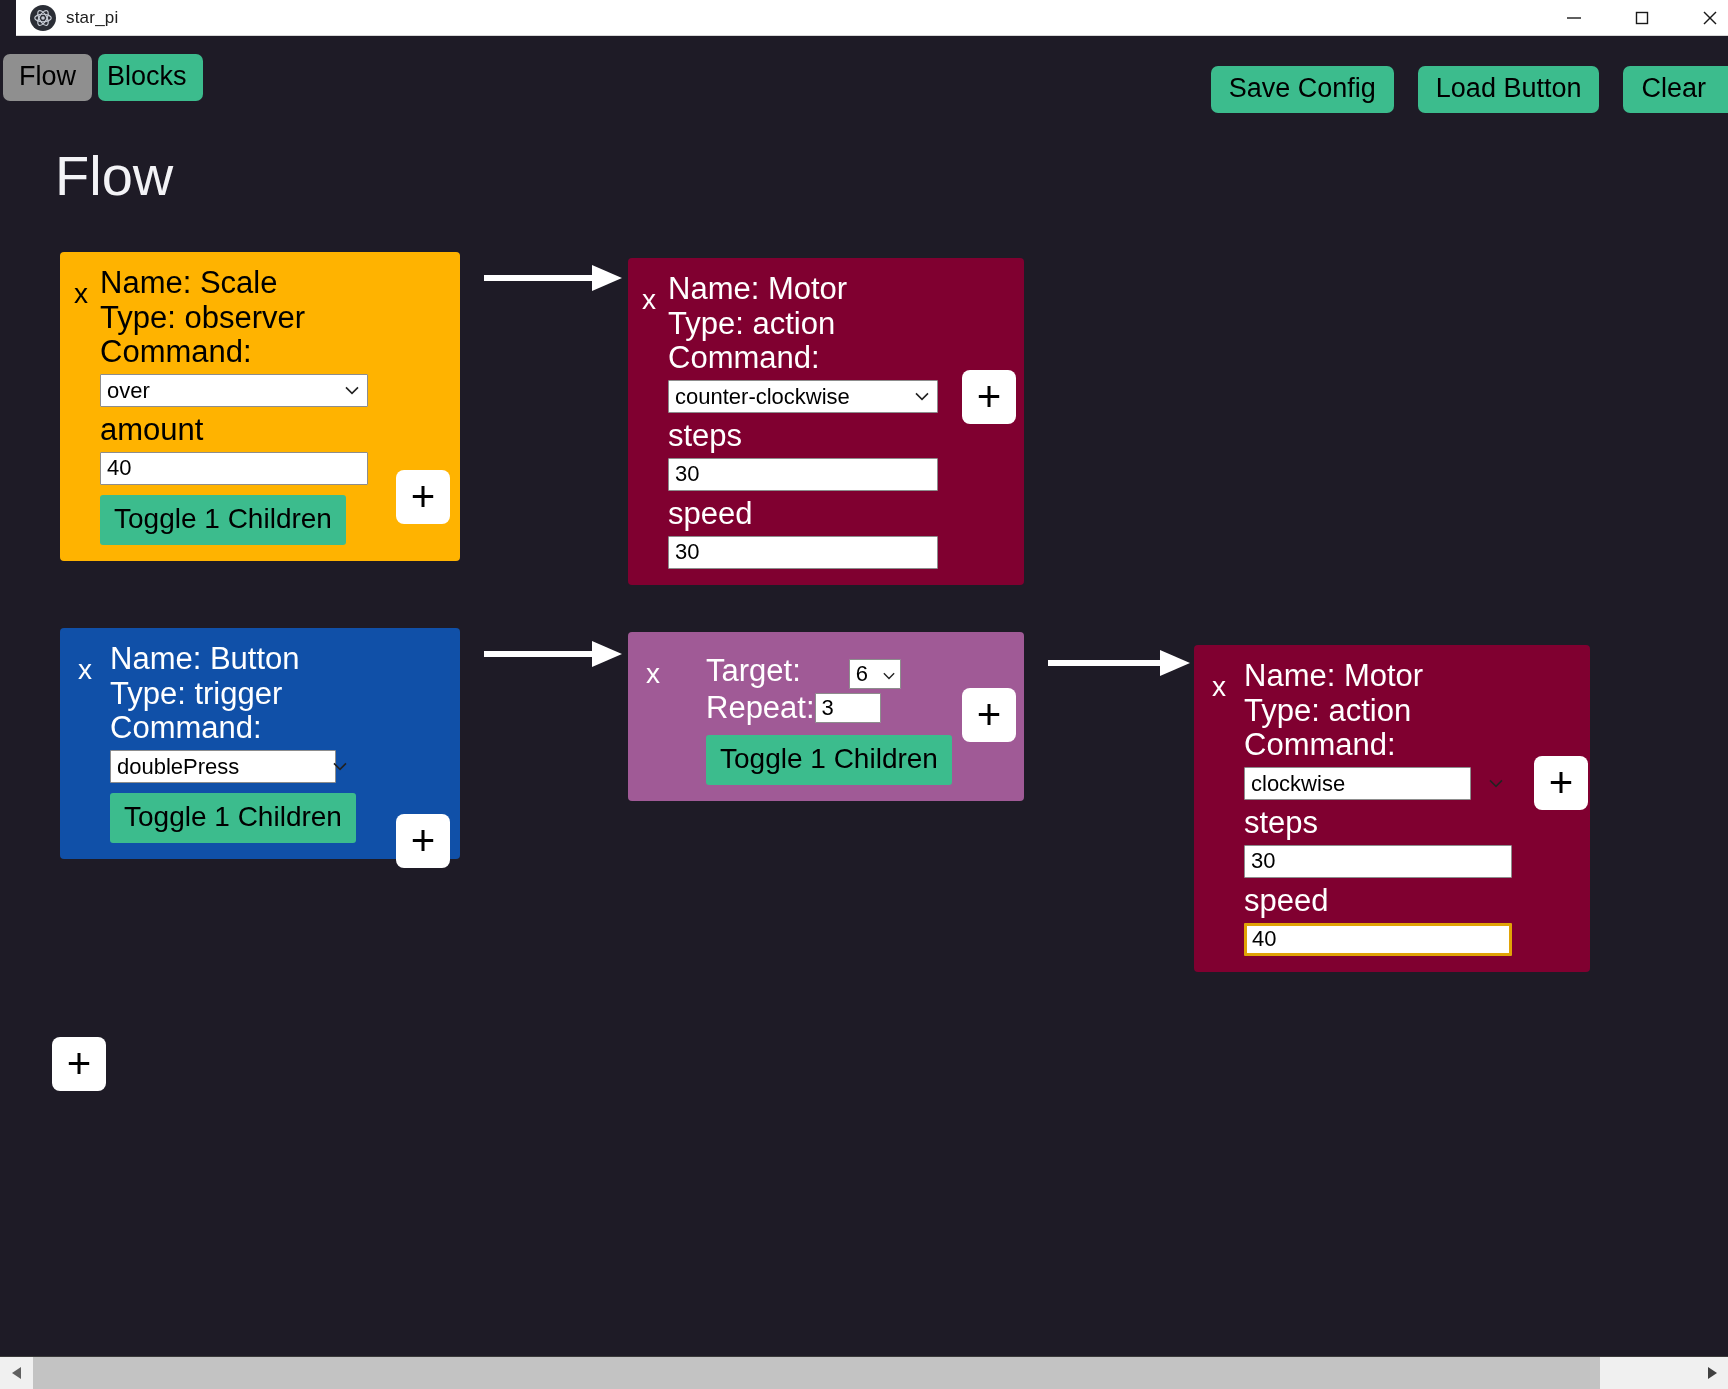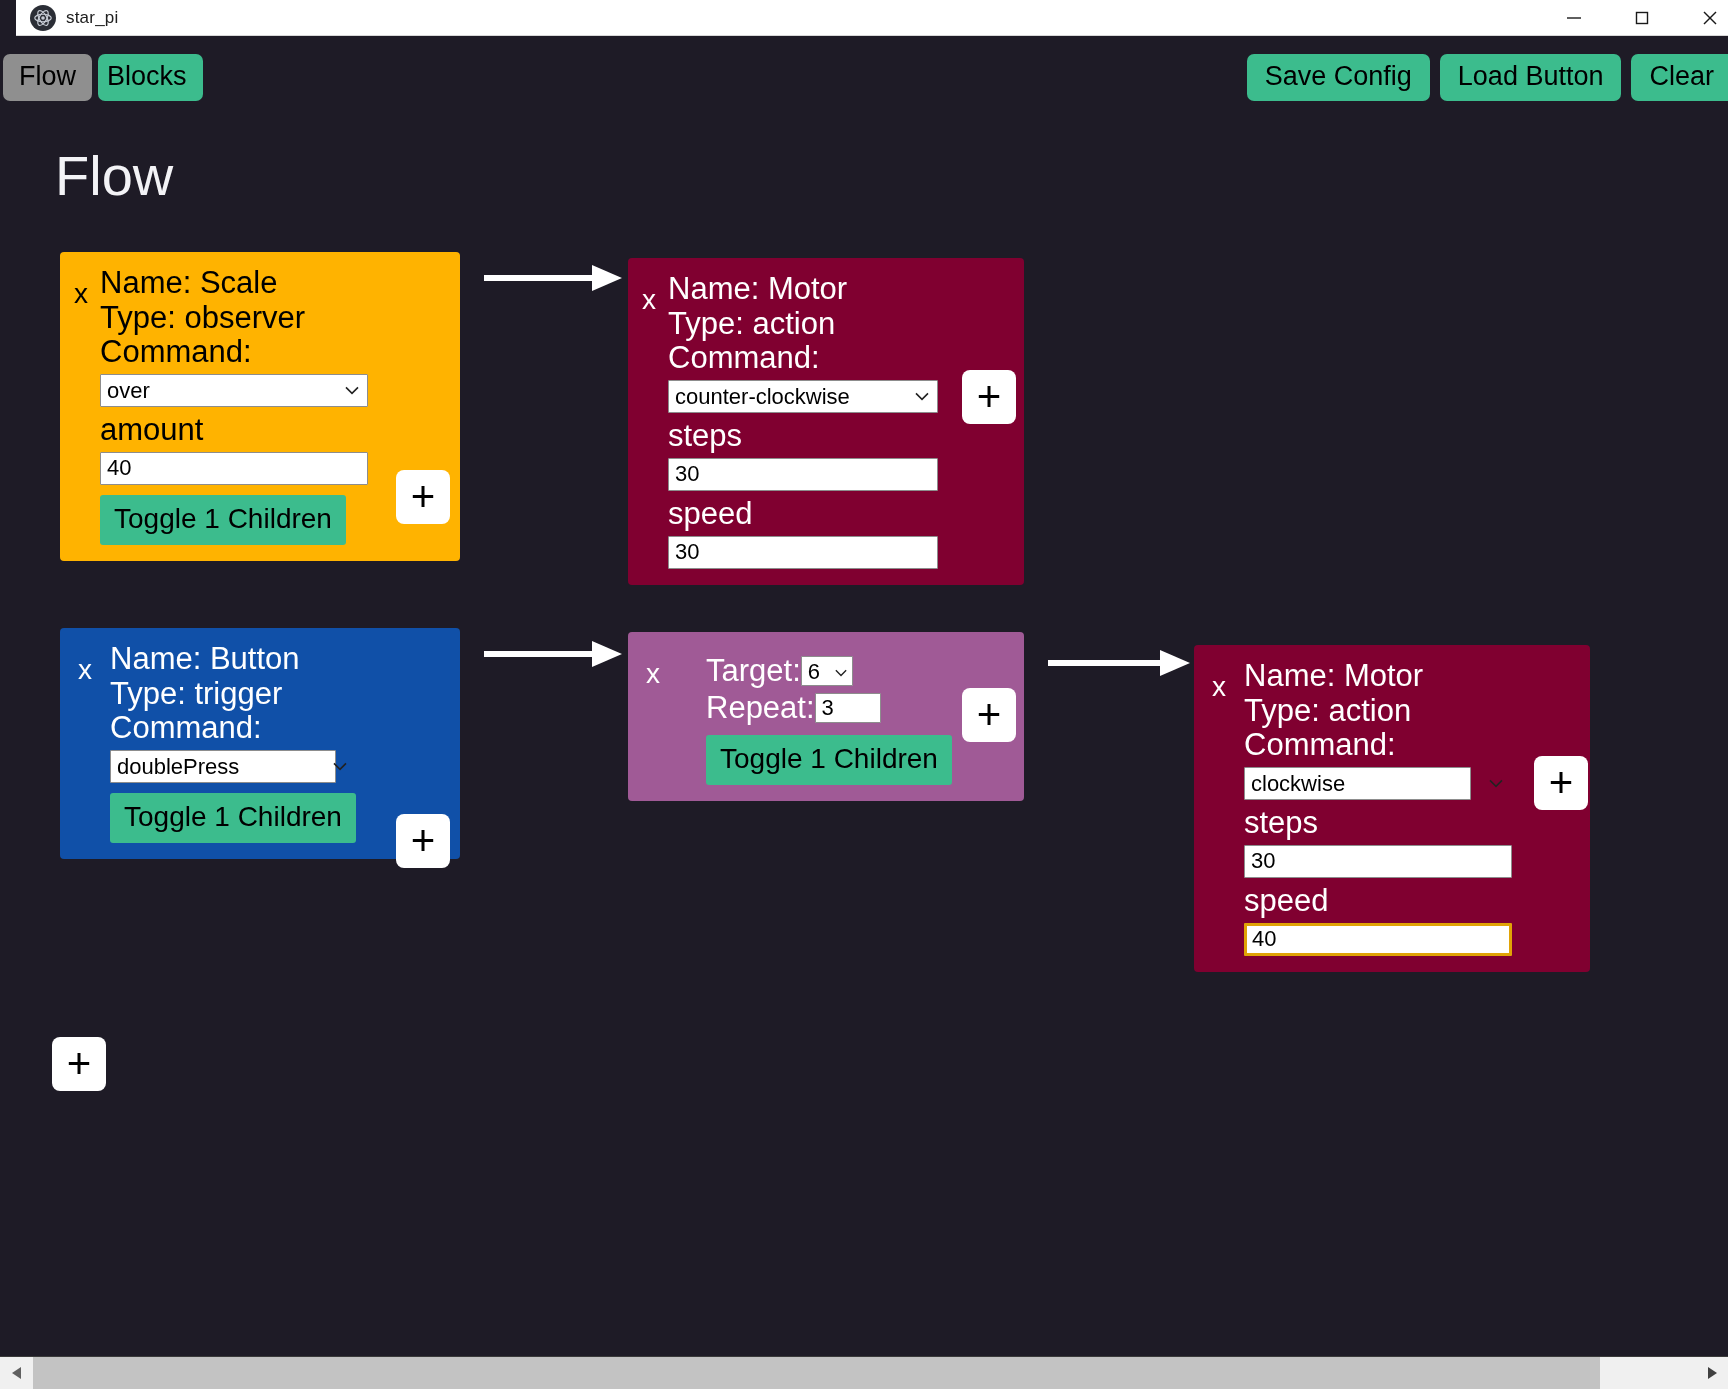--- a/index.html
+++ b/index.html
@@ -93,9 +93,9 @@
 
   .config-btns {
     position: absolute;
-    right: 0; top: 4px;
-    display: flex;
-    gap: 10px;
+    right: 0; top: 16px;
+    display: flex;
+    gap: 24px;
   }
   .cfg-btn {
     font-family: "Liberation Sans", sans-serif;

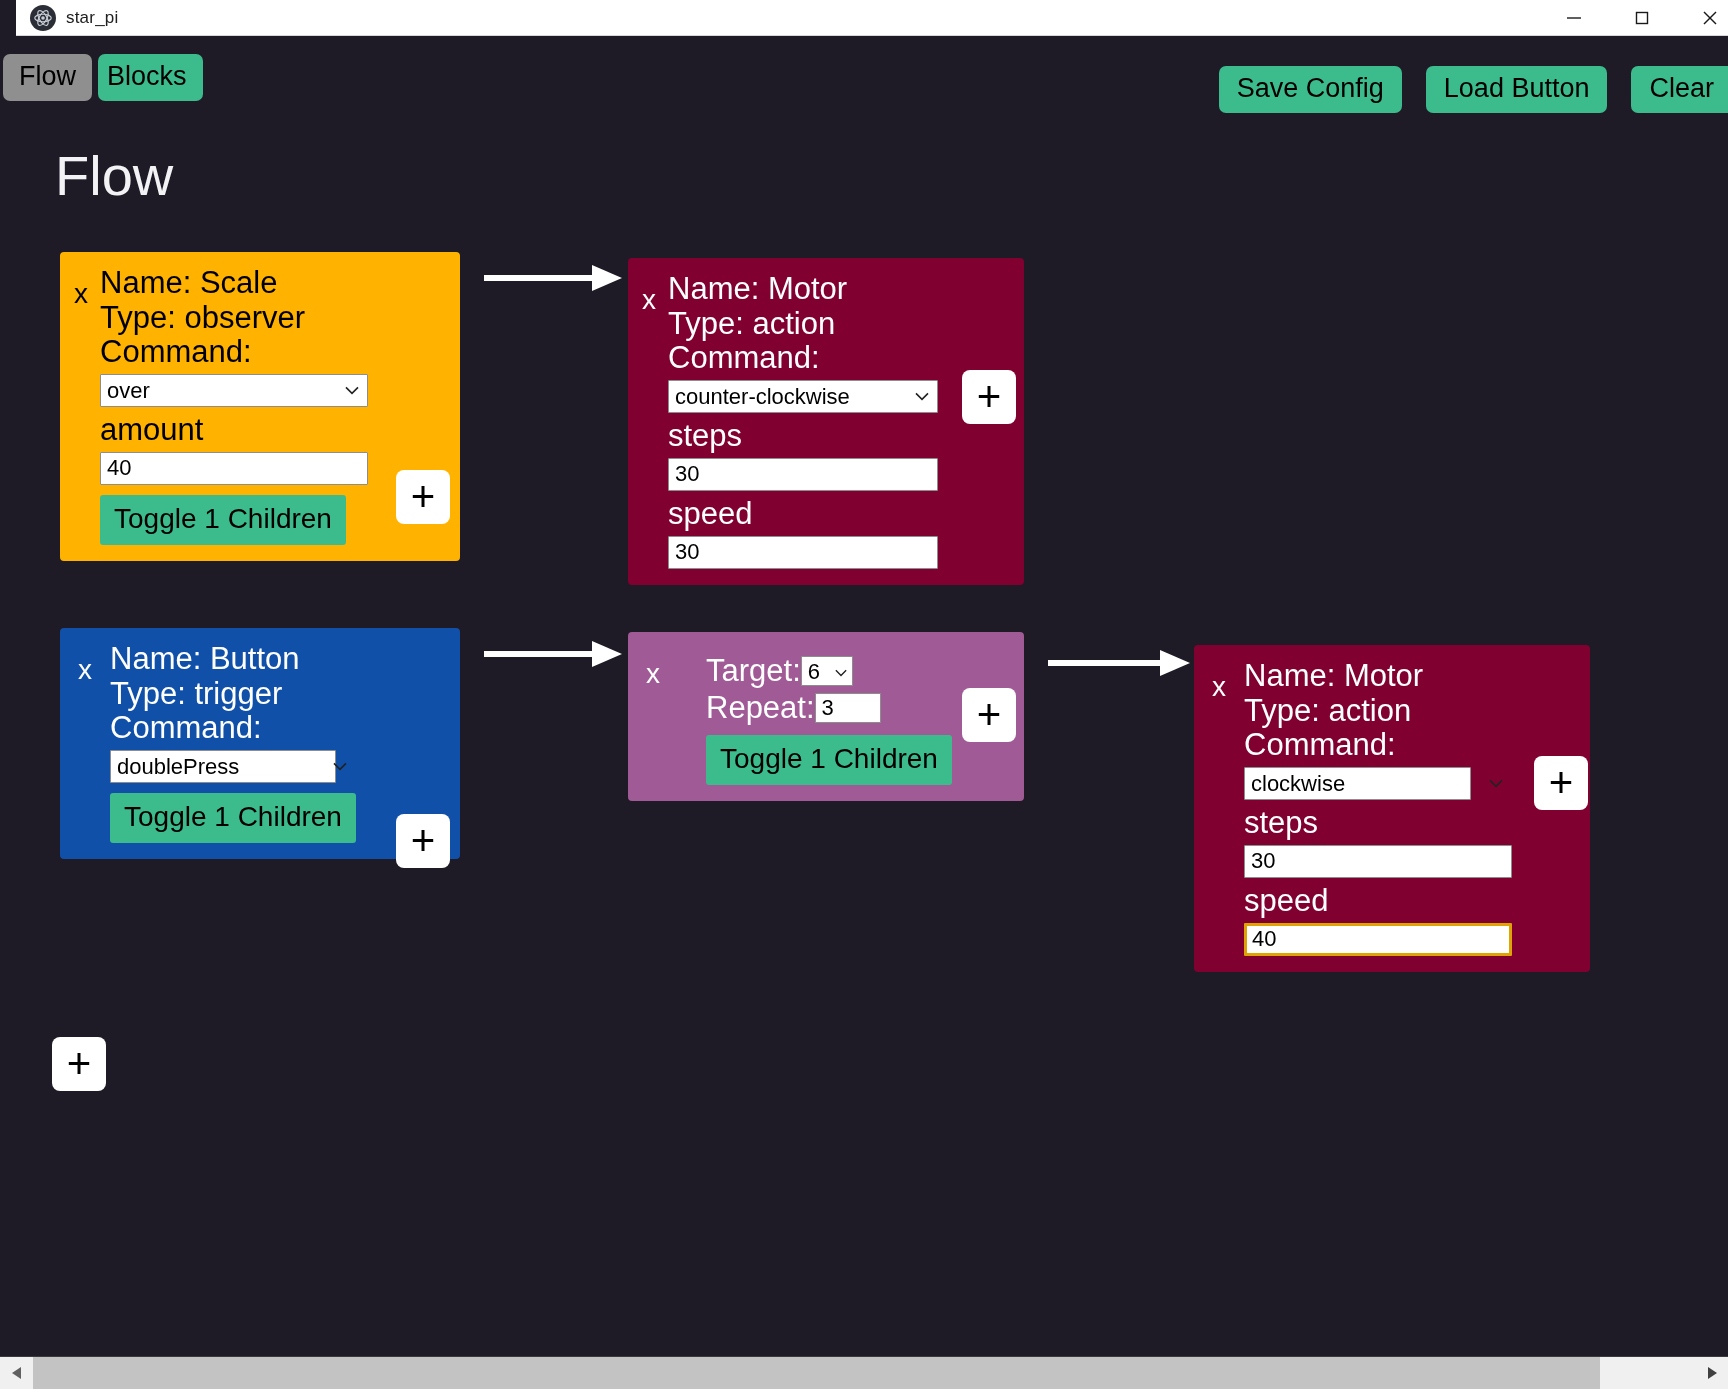--- a/index.html
+++ b/index.html
@@ -108,7 +108,7 @@
     padding: 9px 18px 11px 18px;
     cursor: pointer;
   }
-  .cfg-btn.clear { border-radius: 7px 0 0 7px; padding-right: 14px; }
+  .cfg-btn.clear { border-radius: 7px 0 0 7px; padding-right: 22px; }
 
   
   .canvas {

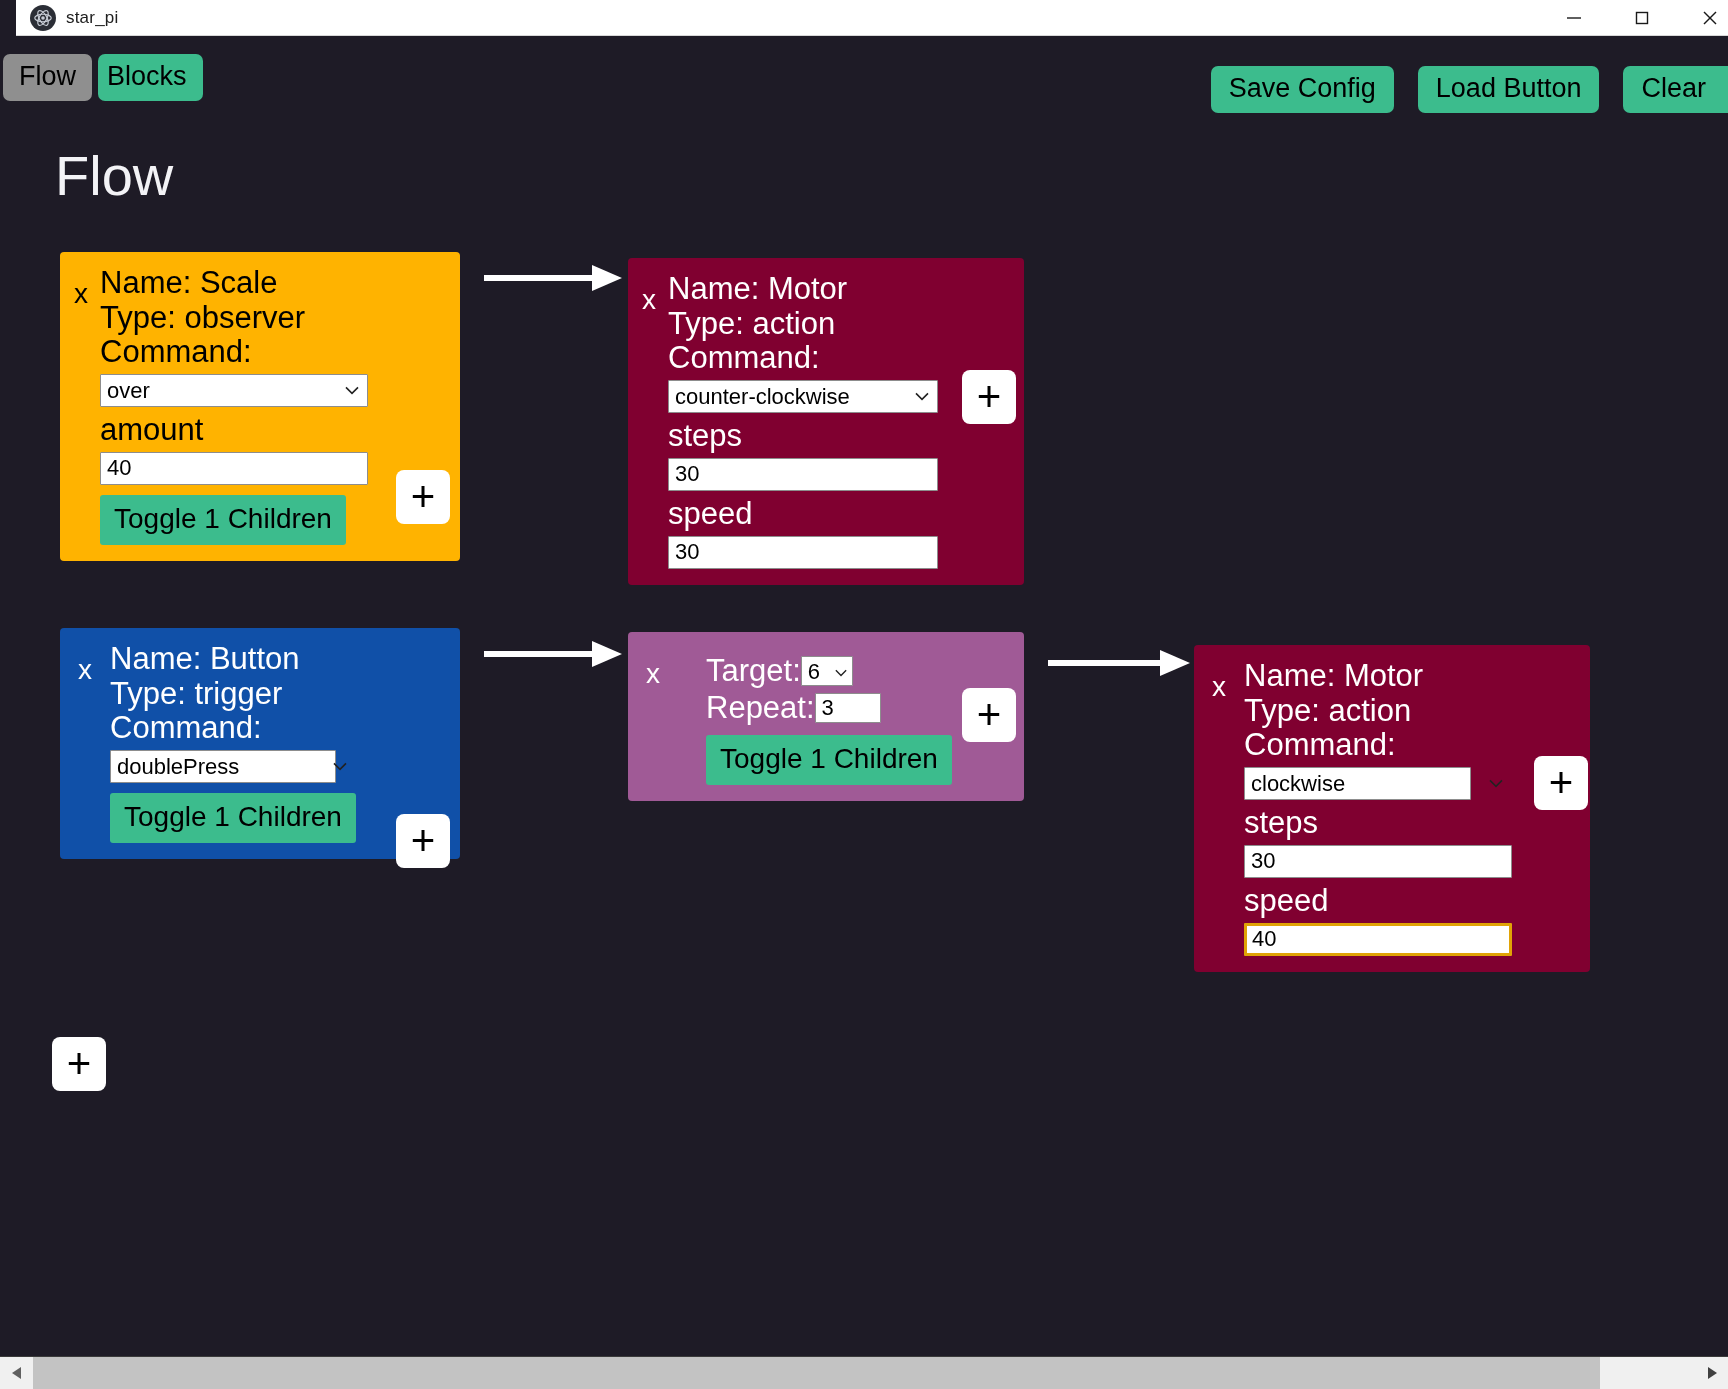--- a/index.html
+++ b/index.html
@@ -378,7 +378,7 @@
   <div class="node light-text" style="left:628px; top:524px; width:396px; background:#a05a96; padding-top:22px; padding-left:18px;">
     <span class="close-x" style="margin-top:6px;">x</span>
     <div class="node-body" style="margin-left:34px;">
-      <div style="display:flex; align-items:center;">
+      <div style="display:flex; align-items:flex-end;gap:48px;">
         <span class="node-line">Target:</span>
         <span class="select-wrap">
           <select class="node-select" style="width:52px; margin-top:0; height:30px;">

